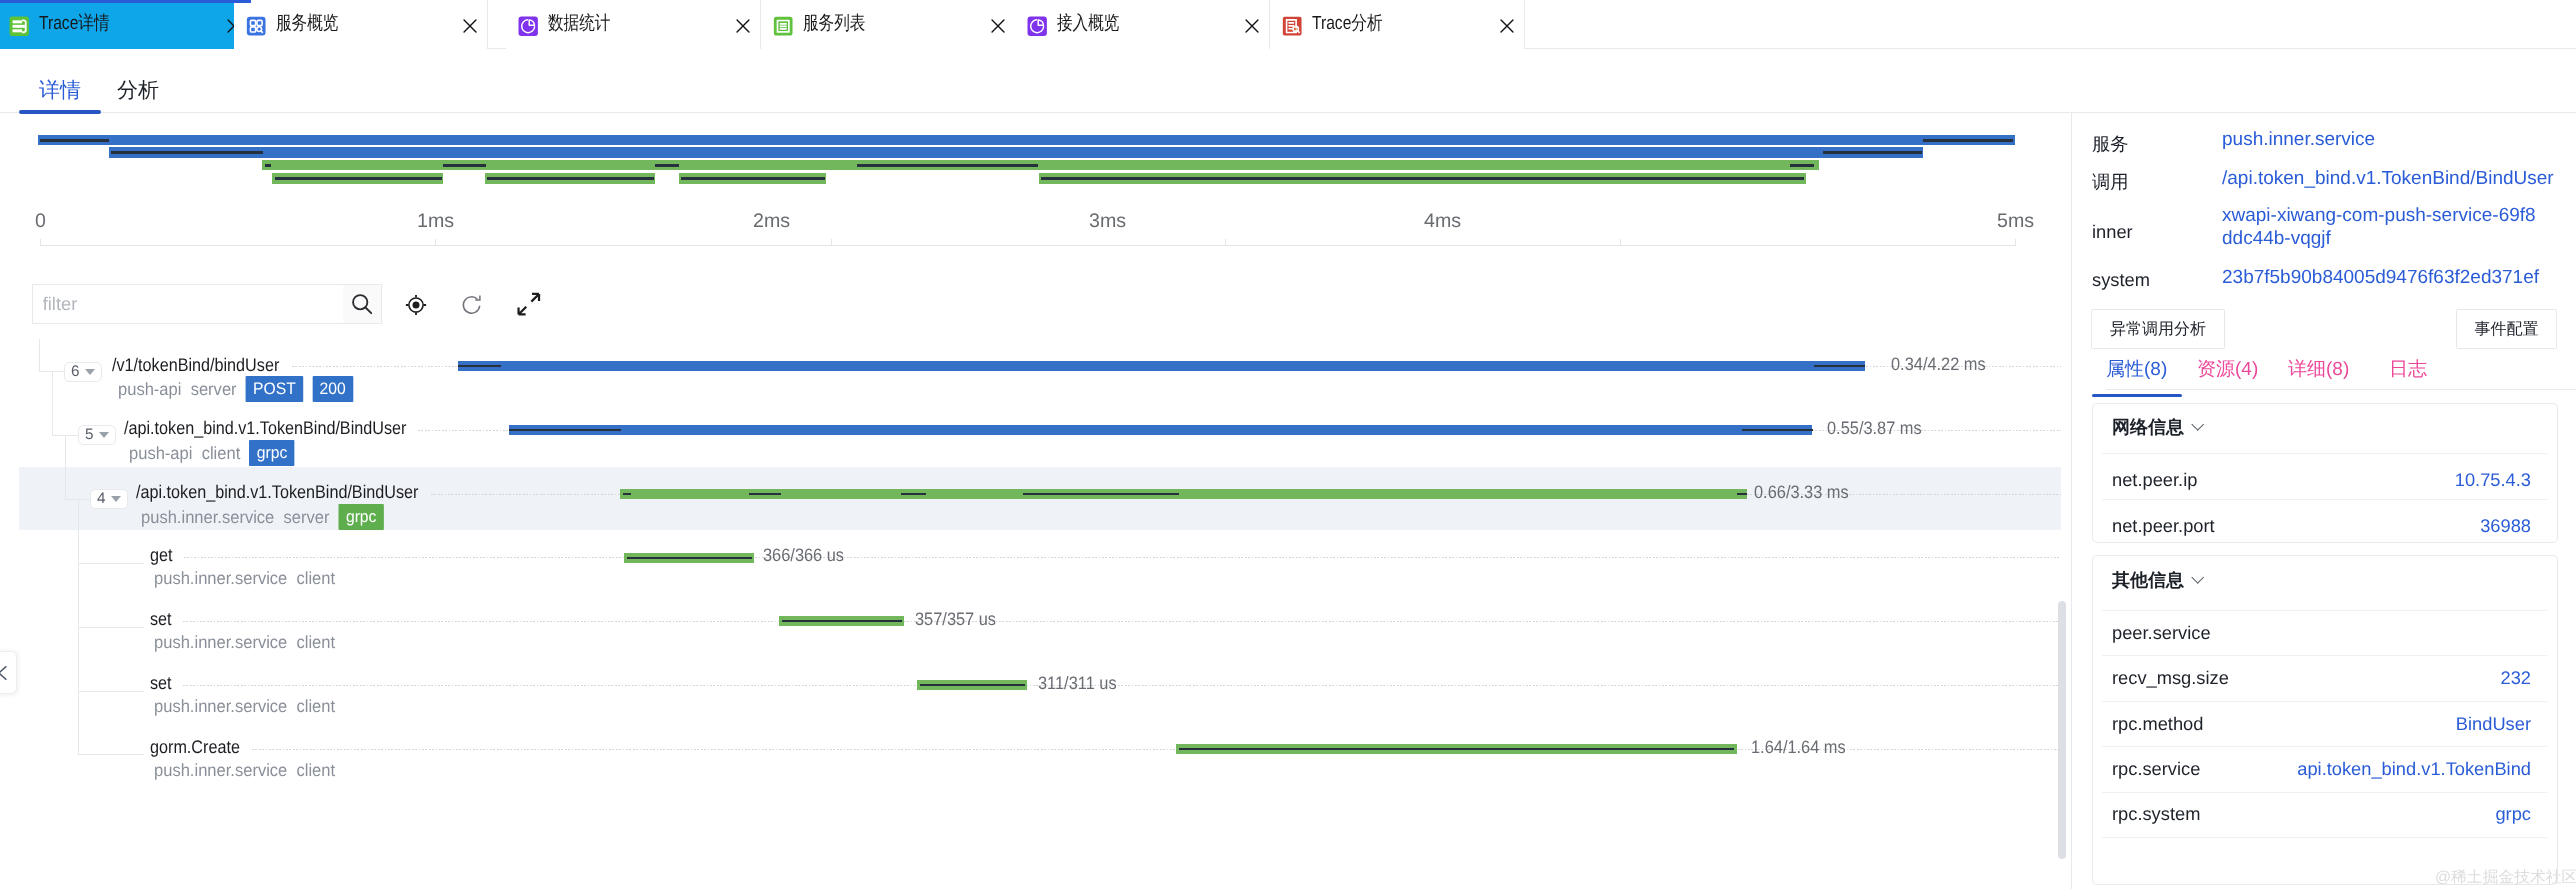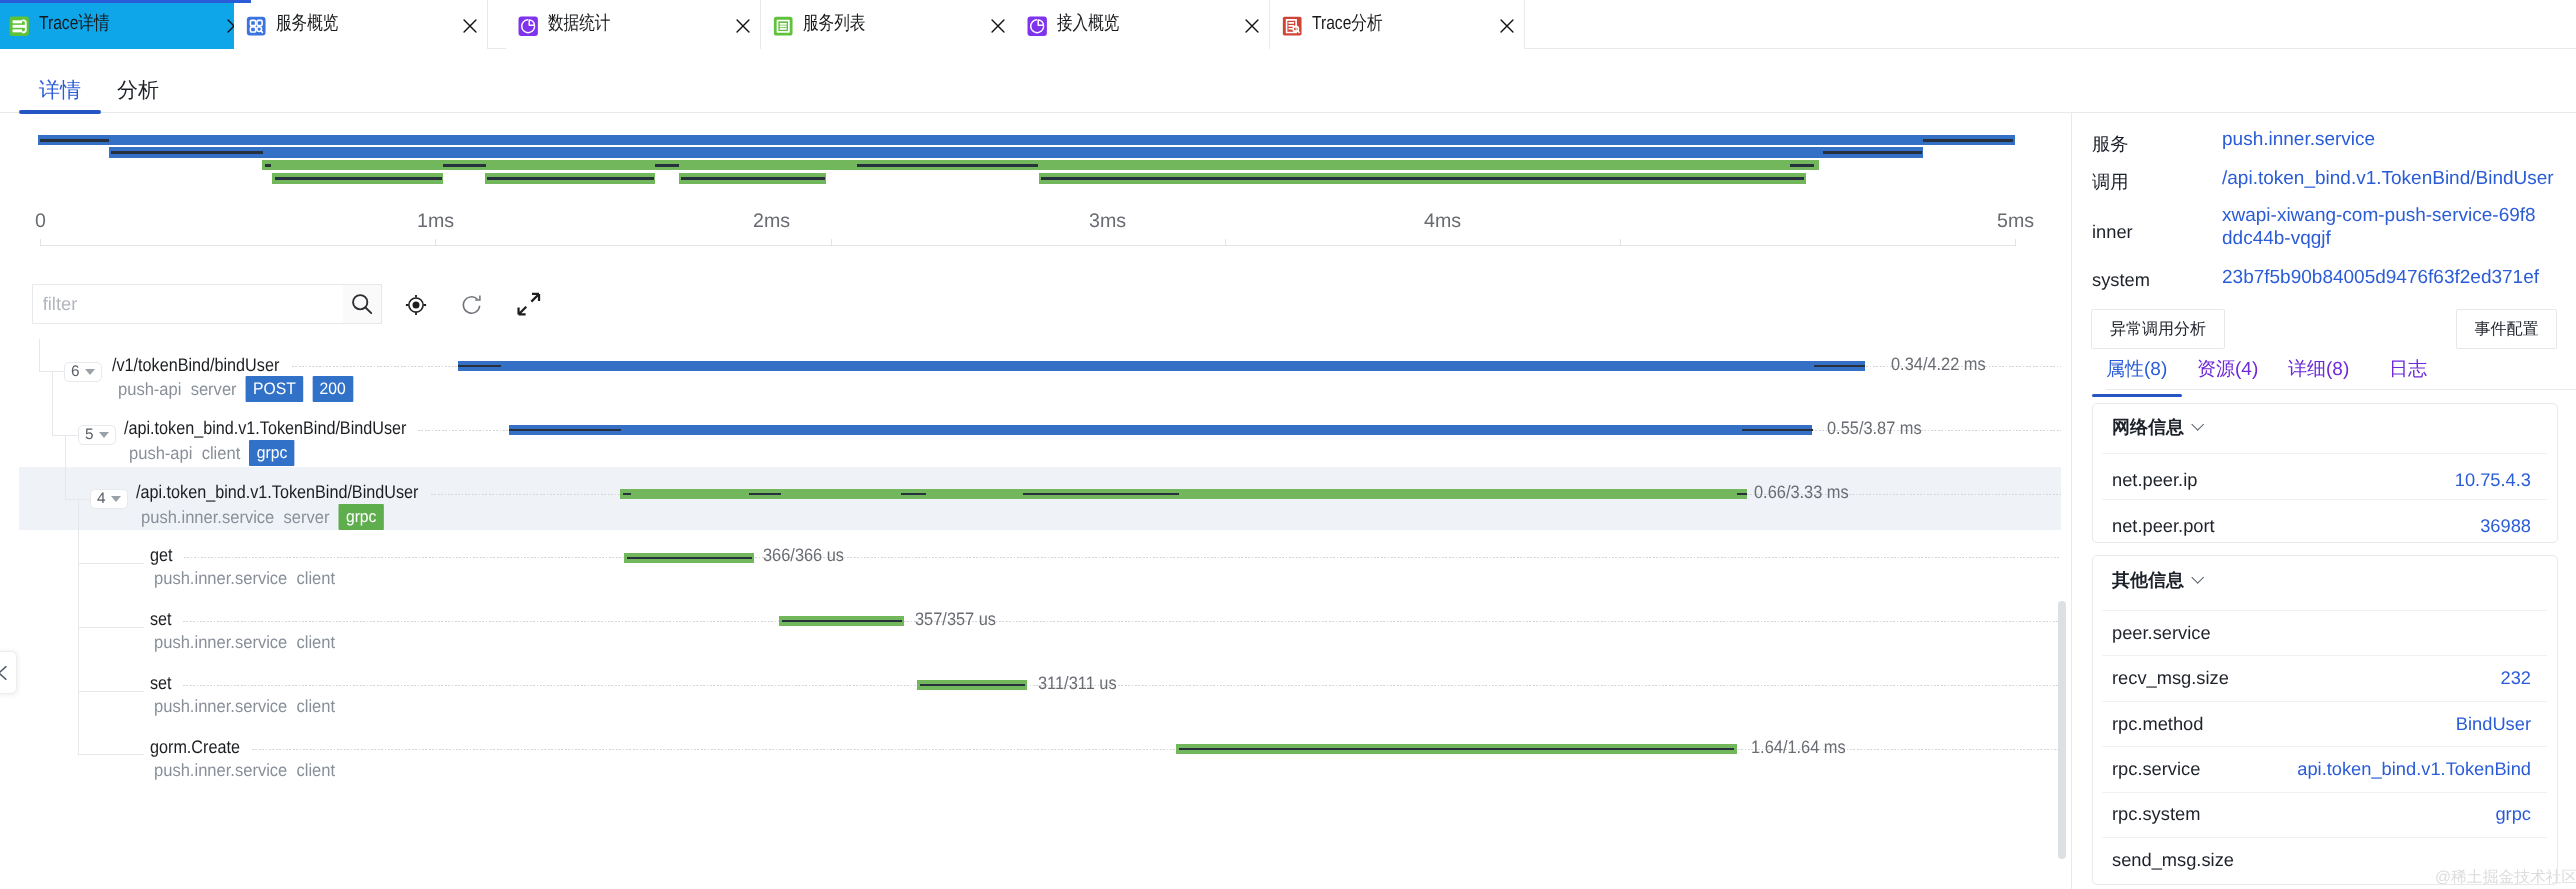--- a/index.html
+++ b/index.html
@@ -65,7 +65,7 @@
   .dval{position:absolute;left:2222px;font-size:19px;color:#2a5cd7;line-height:23.4px;word-break:break-all}
   .dbtn{position:absolute;height:40px;border:0.9px solid #e6e7ea;background:#fff;display:flex;align-items:center;justify-content:center;font-size:16px;color:#1d2129;border-radius:1.7px}
   .rtabs{position:absolute;left:0;top:0;width:2576px;height:0}
-  .rtab{position:absolute;top:360px;font-size:19px;line-height:20.4px;color:#6d28d9;white-space:nowrap}
+  .rtab{position:absolute;top:360px;font-size:19px;line-height:20.4px;color:#ec4899;white-space:nowrap}
   .rtab.active{color:#2a5cd7}
   .rtab.active:after{content:"";position:absolute;left:-14.5px;right:-14.5px;top:34px;height:3.4px;background:#2656c4;border-radius:1.7px}
   .rtabline{position:absolute;left:2106px;top:389px;width:470px;height:0.9px;background:#e8e9ec}

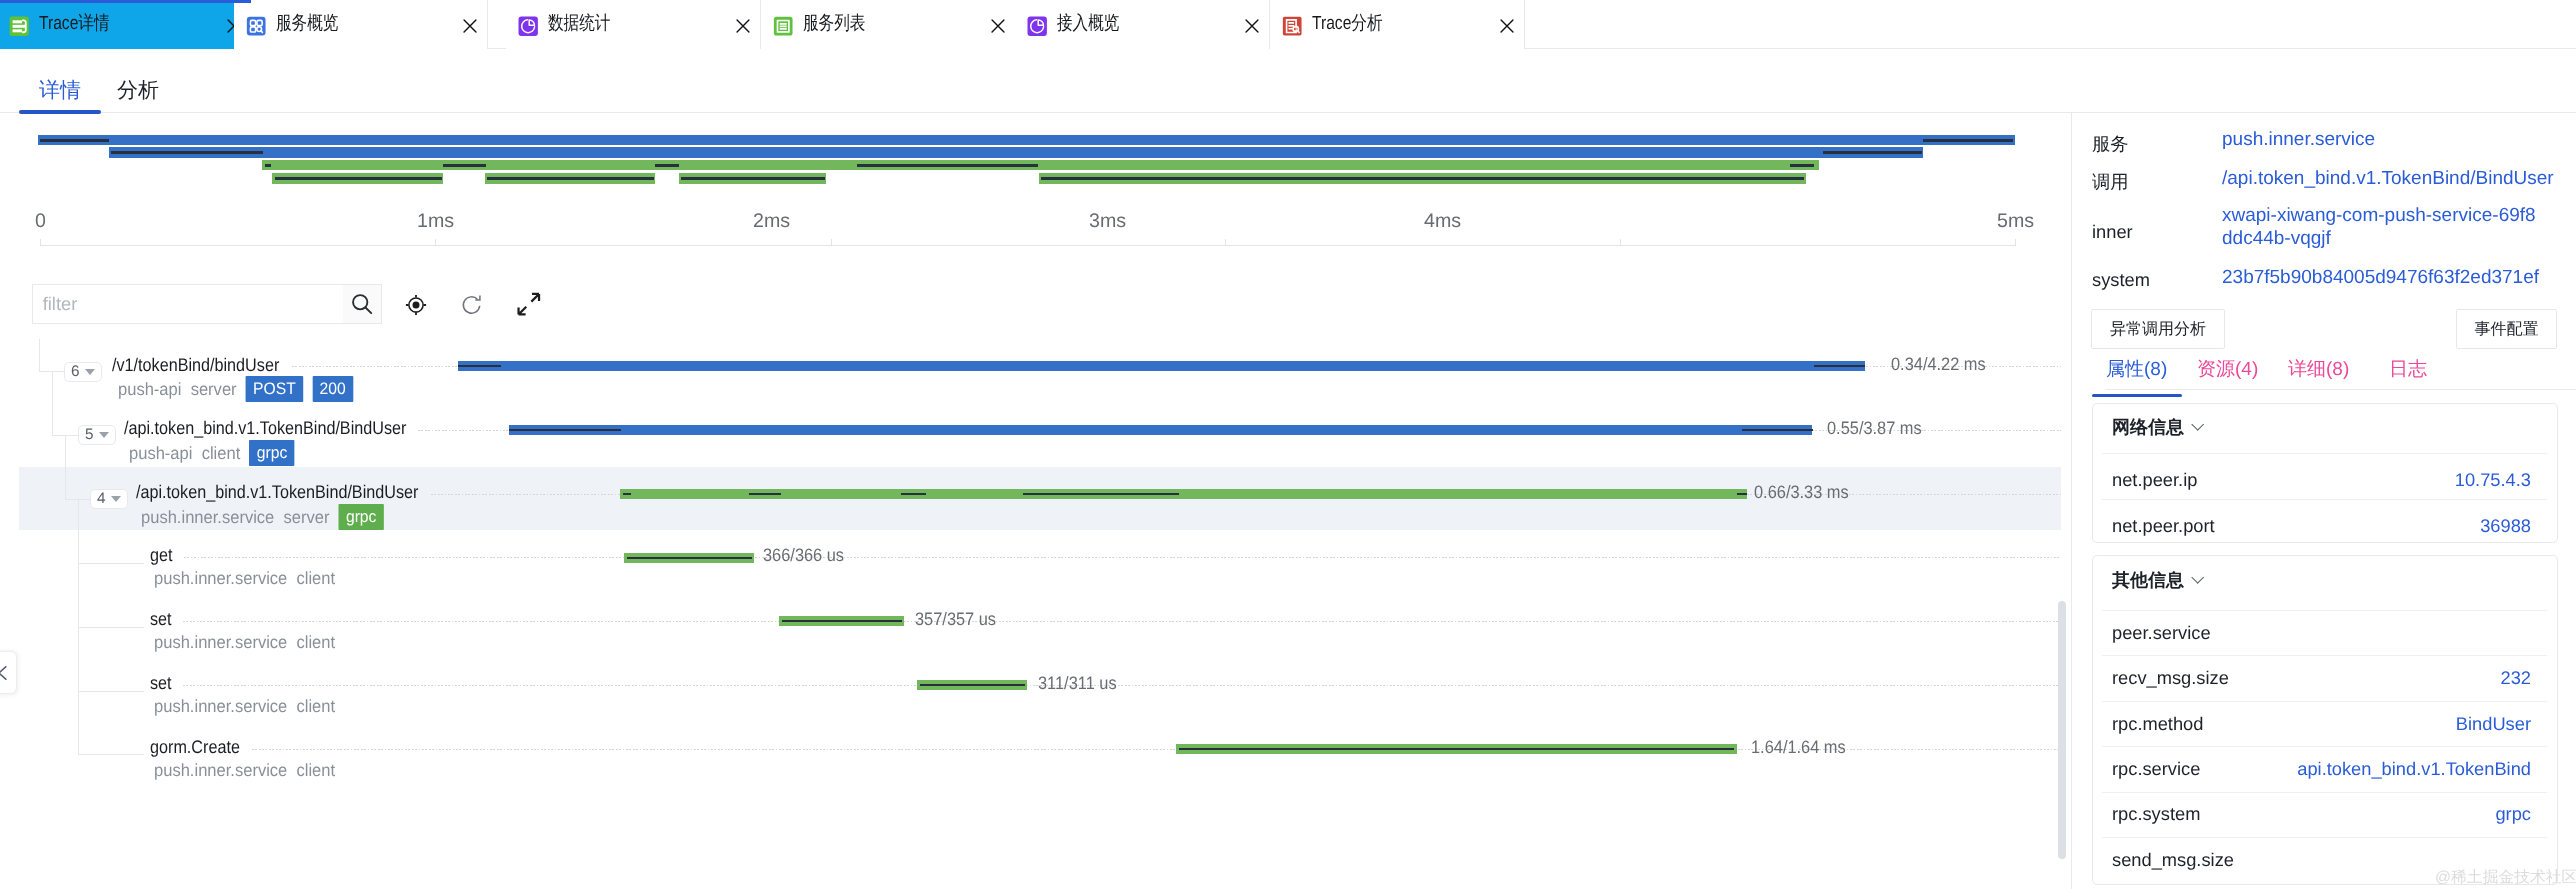--- a/index.html
+++ b/index.html
@@ -403,10 +403,6 @@
       <span class="cv">grpc</span>
     </div>
 <div class="csep" style="left:2102px;top:837px;width:445px"></div>
-<div class="crow" style="left:2112px;top:849px;width:419px">
-      <span class="ck">send_msg.size</span>
-      <span class="cv"></span>
-    </div>
 <div class="wm" style="left:2435px;top:867px">@稀土掘金技术社区</div>
 </div>
 

